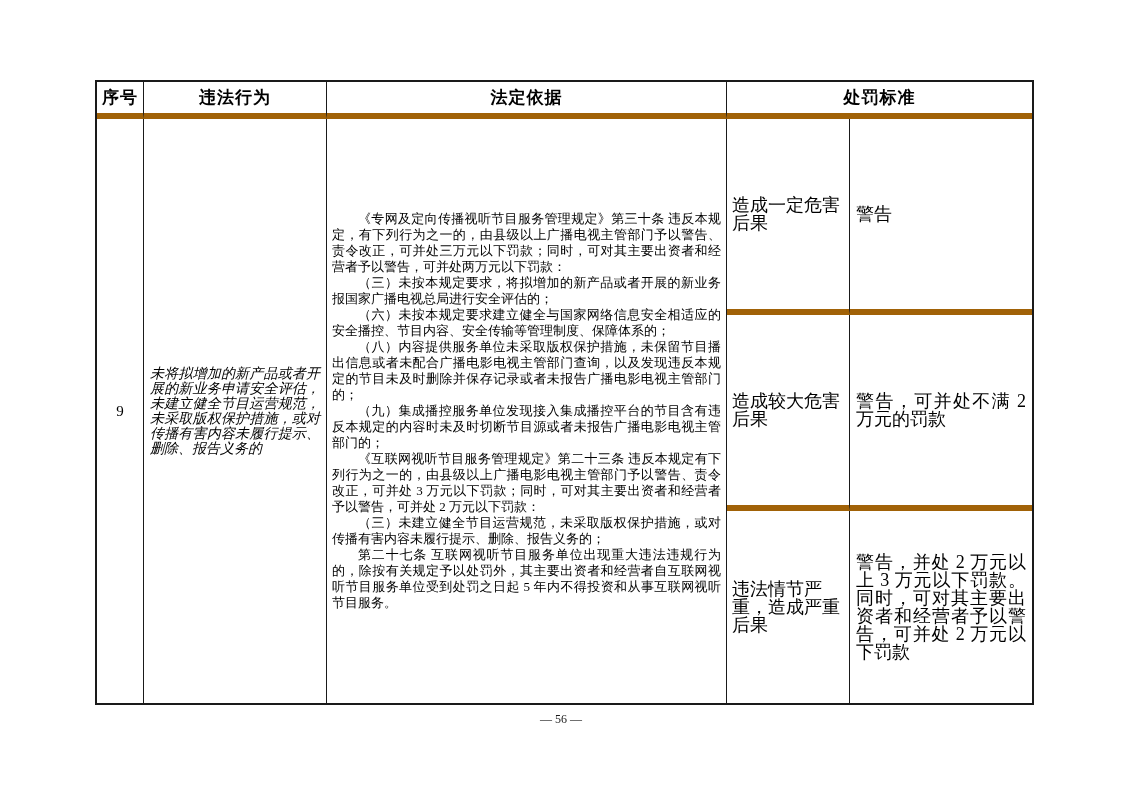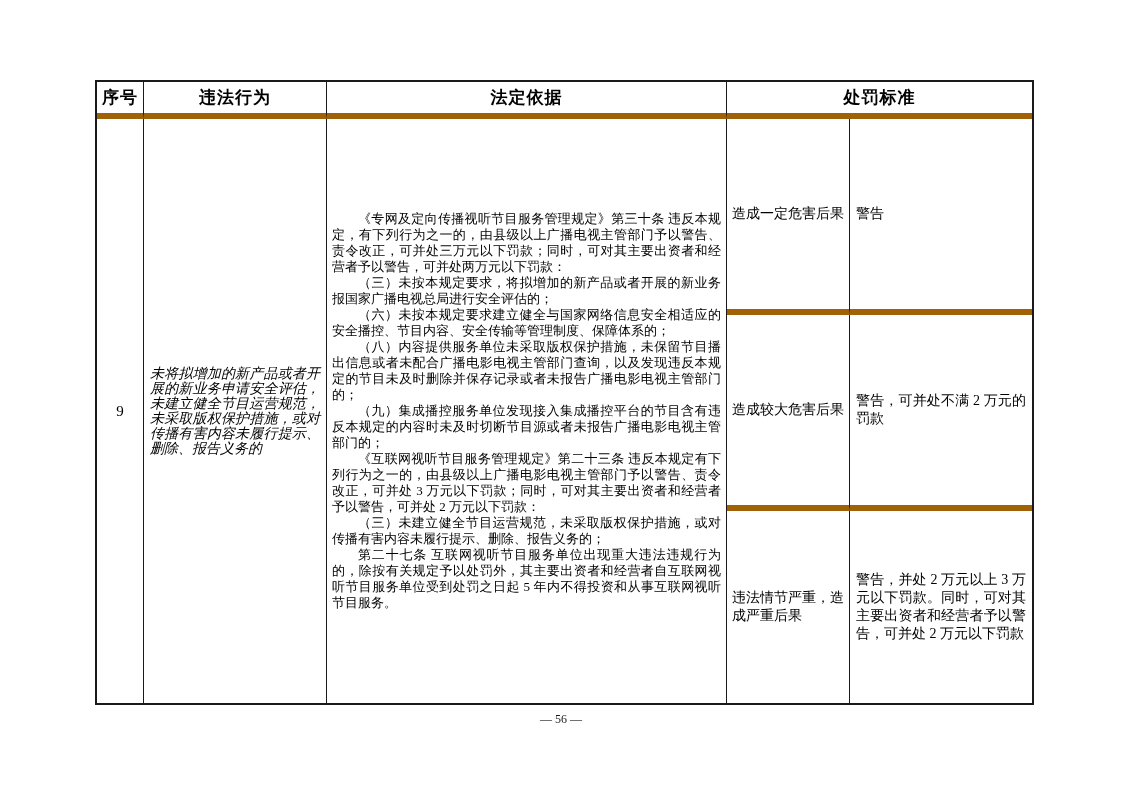--- a/index.html
+++ b/index.html
@@ -76,7 +76,7 @@
   }
   .c-cond {
     grid-column: 4;
-    font-size: 14px;
+    font-size: 18px;
     padding: 0 5px;
     line-height: 18px;
   }

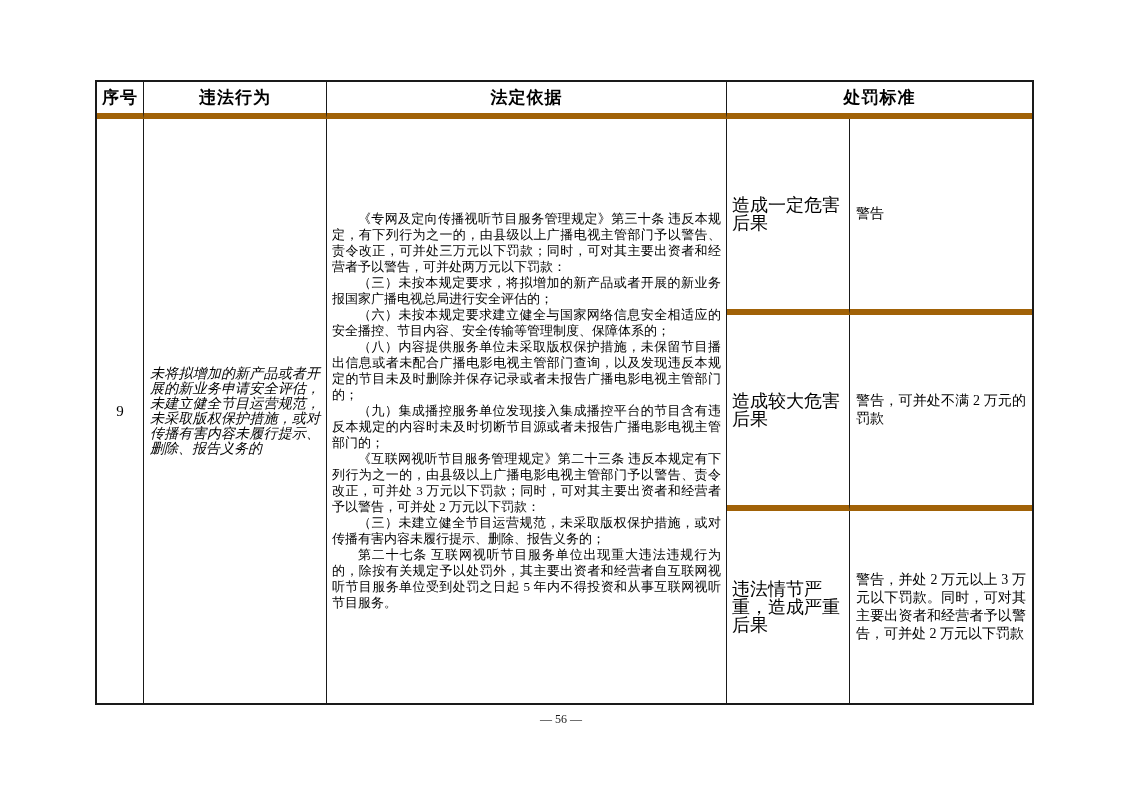--- a/index.html
+++ b/index.html
@@ -82,7 +82,7 @@
   }
   .c-pun {
     grid-column: 5;
-    font-size: 14px;
+    font-size: 18px;
     padding: 0 6px;
     justify-content: center;
   }

